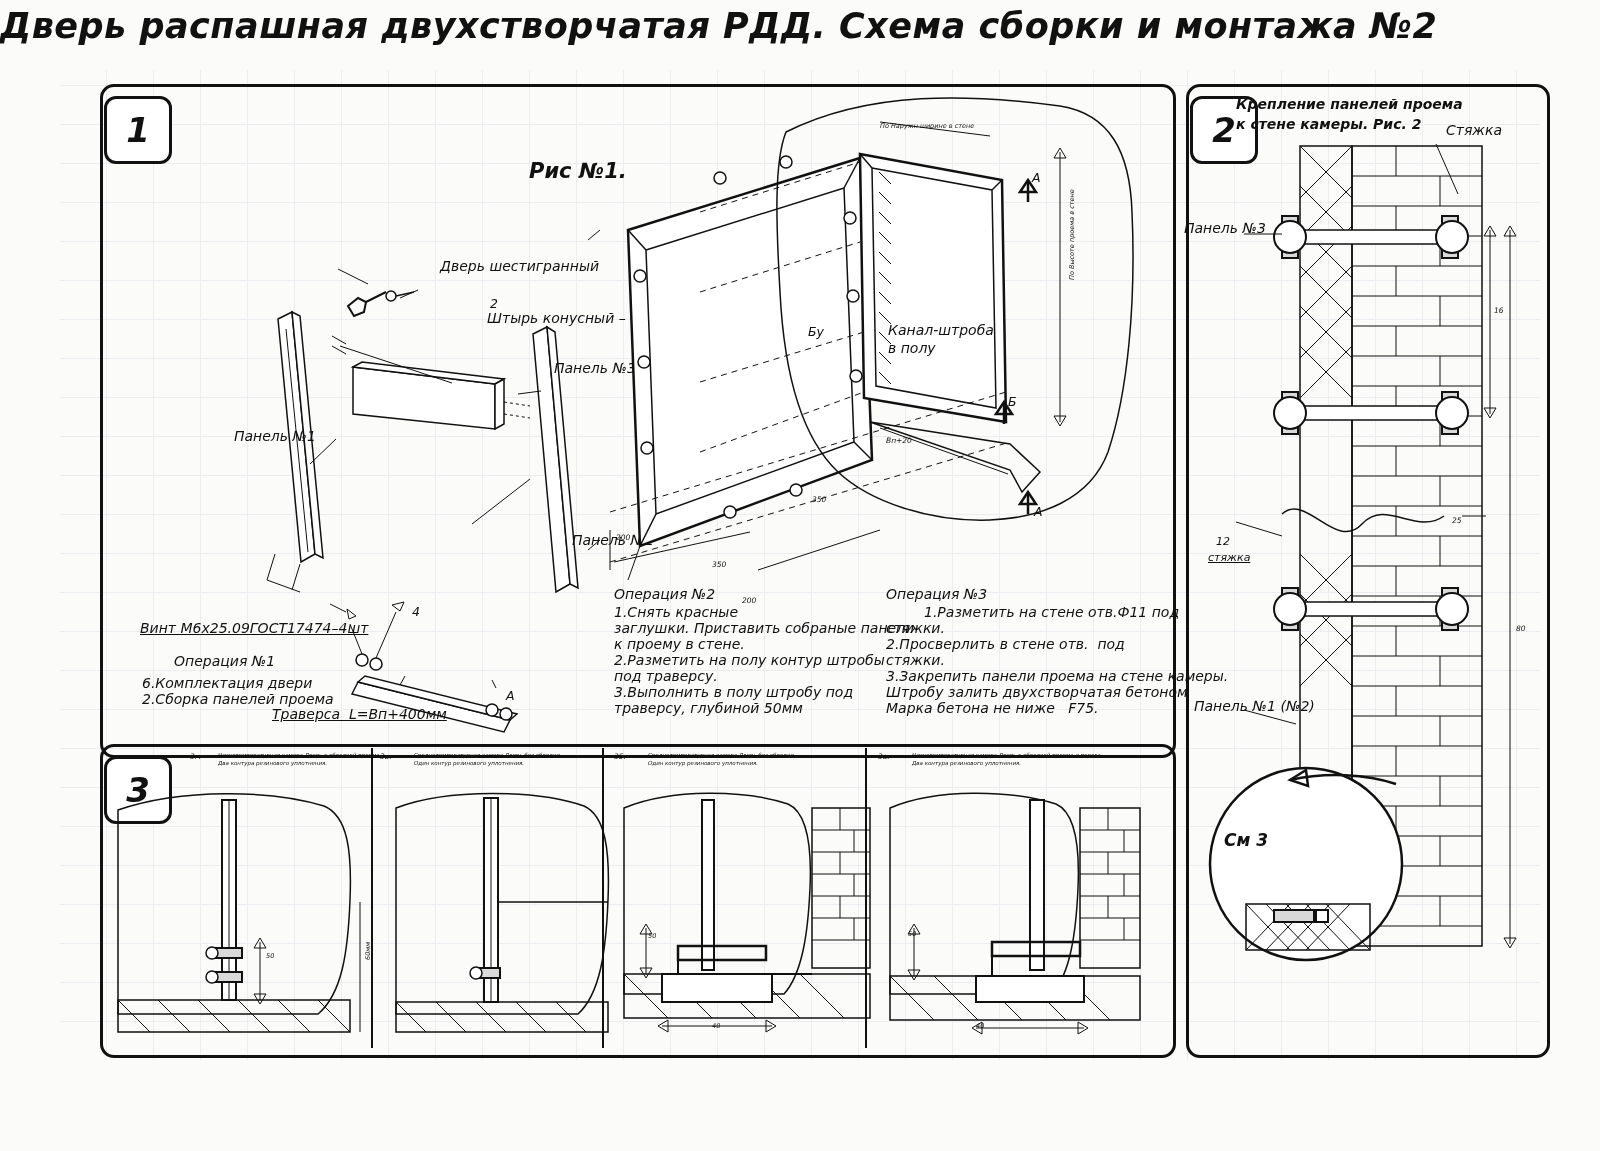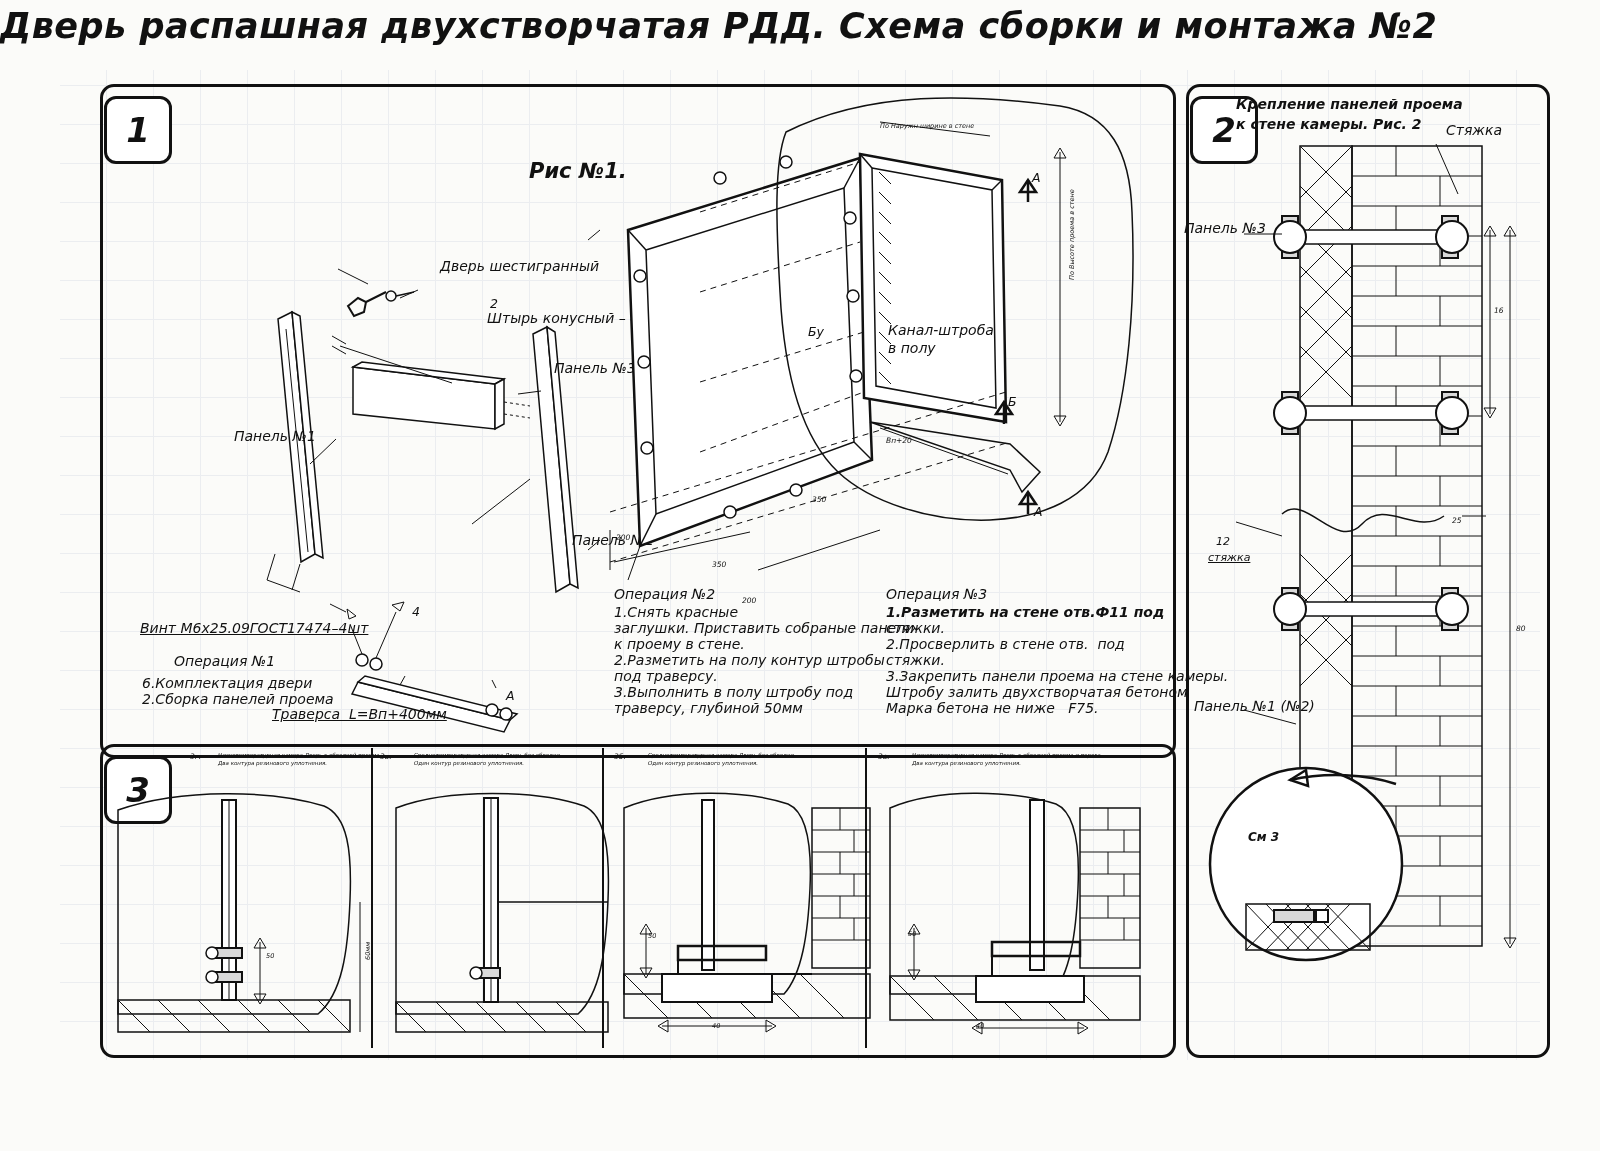--- a/index.html
+++ b/index.html
@@ -222,7 +222,7 @@
   <div class="lbl t13" style="left:614px;top:700px;">траверсу, глубиной 50мм</div>
 
   <div class="lbl t13" style="left:886px;top:586px;">Операция №3</div>
-  <div class="lbl t13" style="left:886px;top:604px;font-weight:bold;">1.Разметить на стене отв.Ф11 под</div>
+  <div class="lbl t13" style="left:924px;top:604px;">1.Разметить на стене отв.Ф11 под</div>
   <div class="lbl t13" style="left:886px;top:620px;">стяжки.</div>
   <div class="lbl t13" style="left:886px;top:636px;">2.Просверлить в стене отв.  под</div>
   <div class="lbl t13" style="left:886px;top:652px;">стяжки.</div>

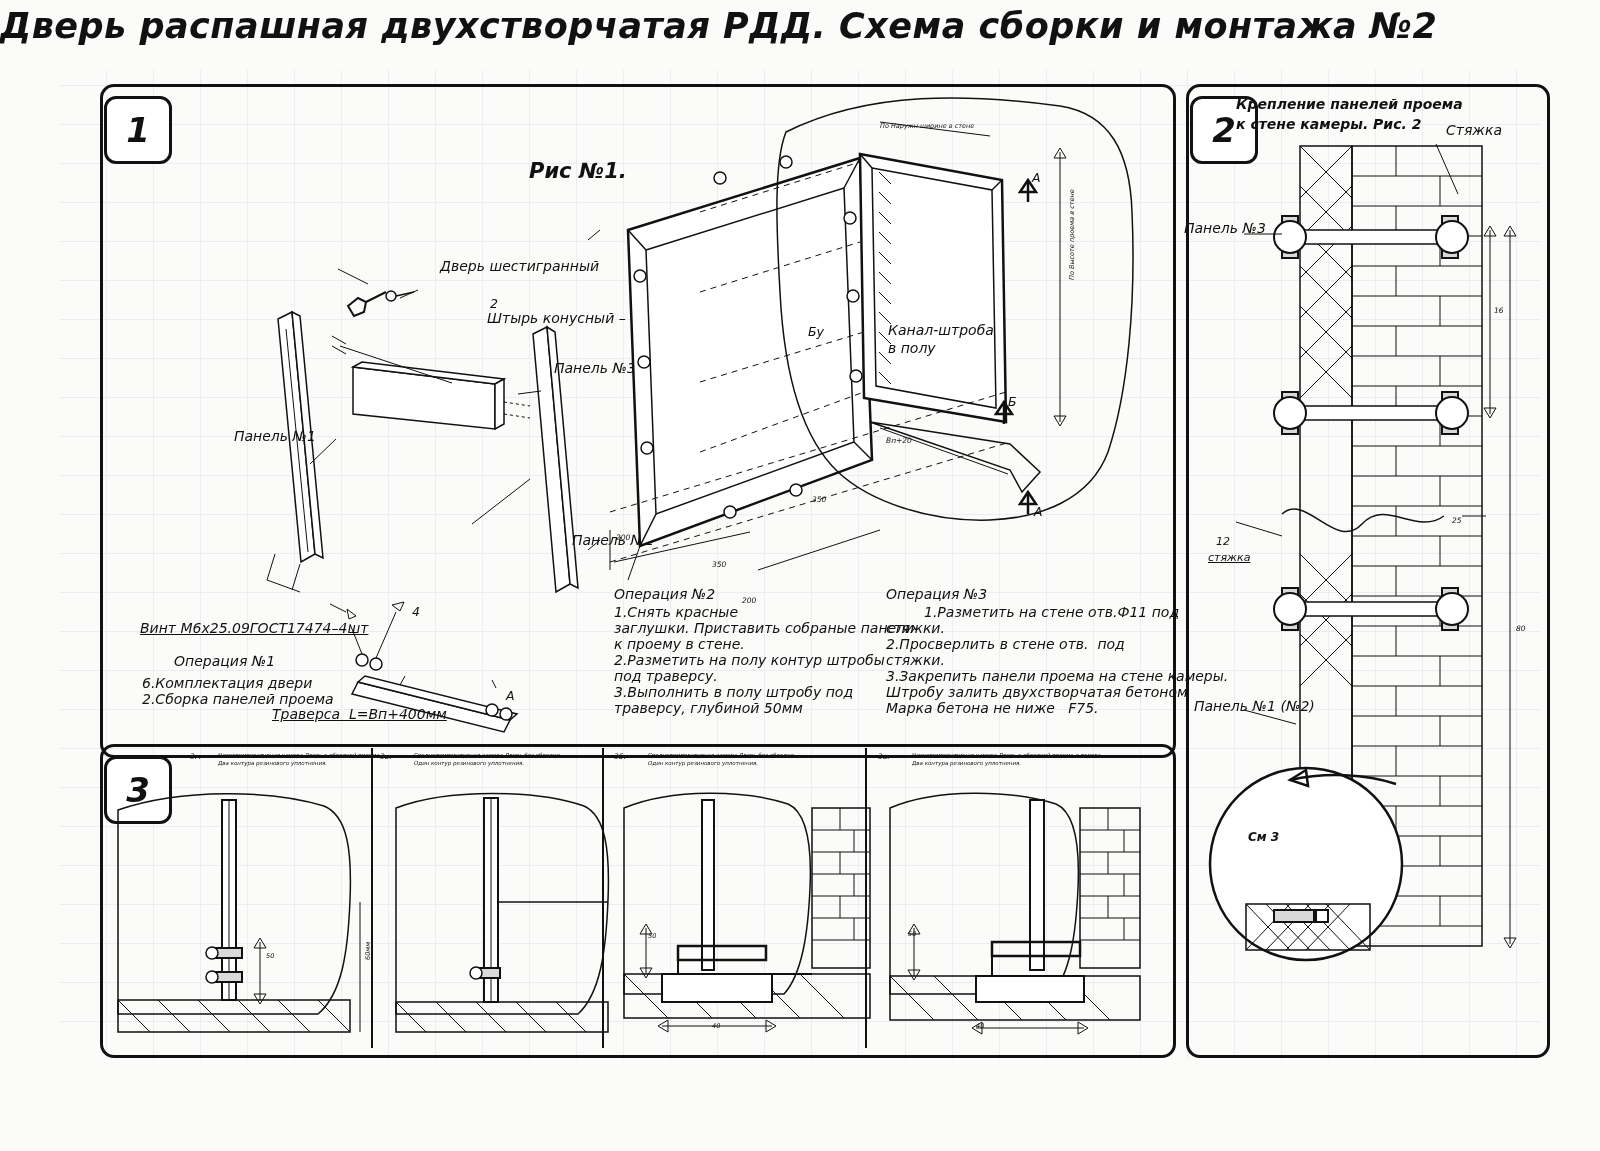--- a/index.html
+++ b/index.html
@@ -23,7 +23,7 @@
 
   .lbl{position:absolute;font-family:"DejaVu Sans",sans-serif;font-style:italic;white-space:pre;}
   .h1{font-size:21px;font-weight:bold;}
-  .h2{font-size:12px;font-weight:bold;margin-left:24px;}
+  .h2{font-size:17px;font-weight:bold;}
   .t13{font-size:14px;}
   .t12{font-size:12.5px;}
   .t11{font-size:11px;margin-top:13px;}

